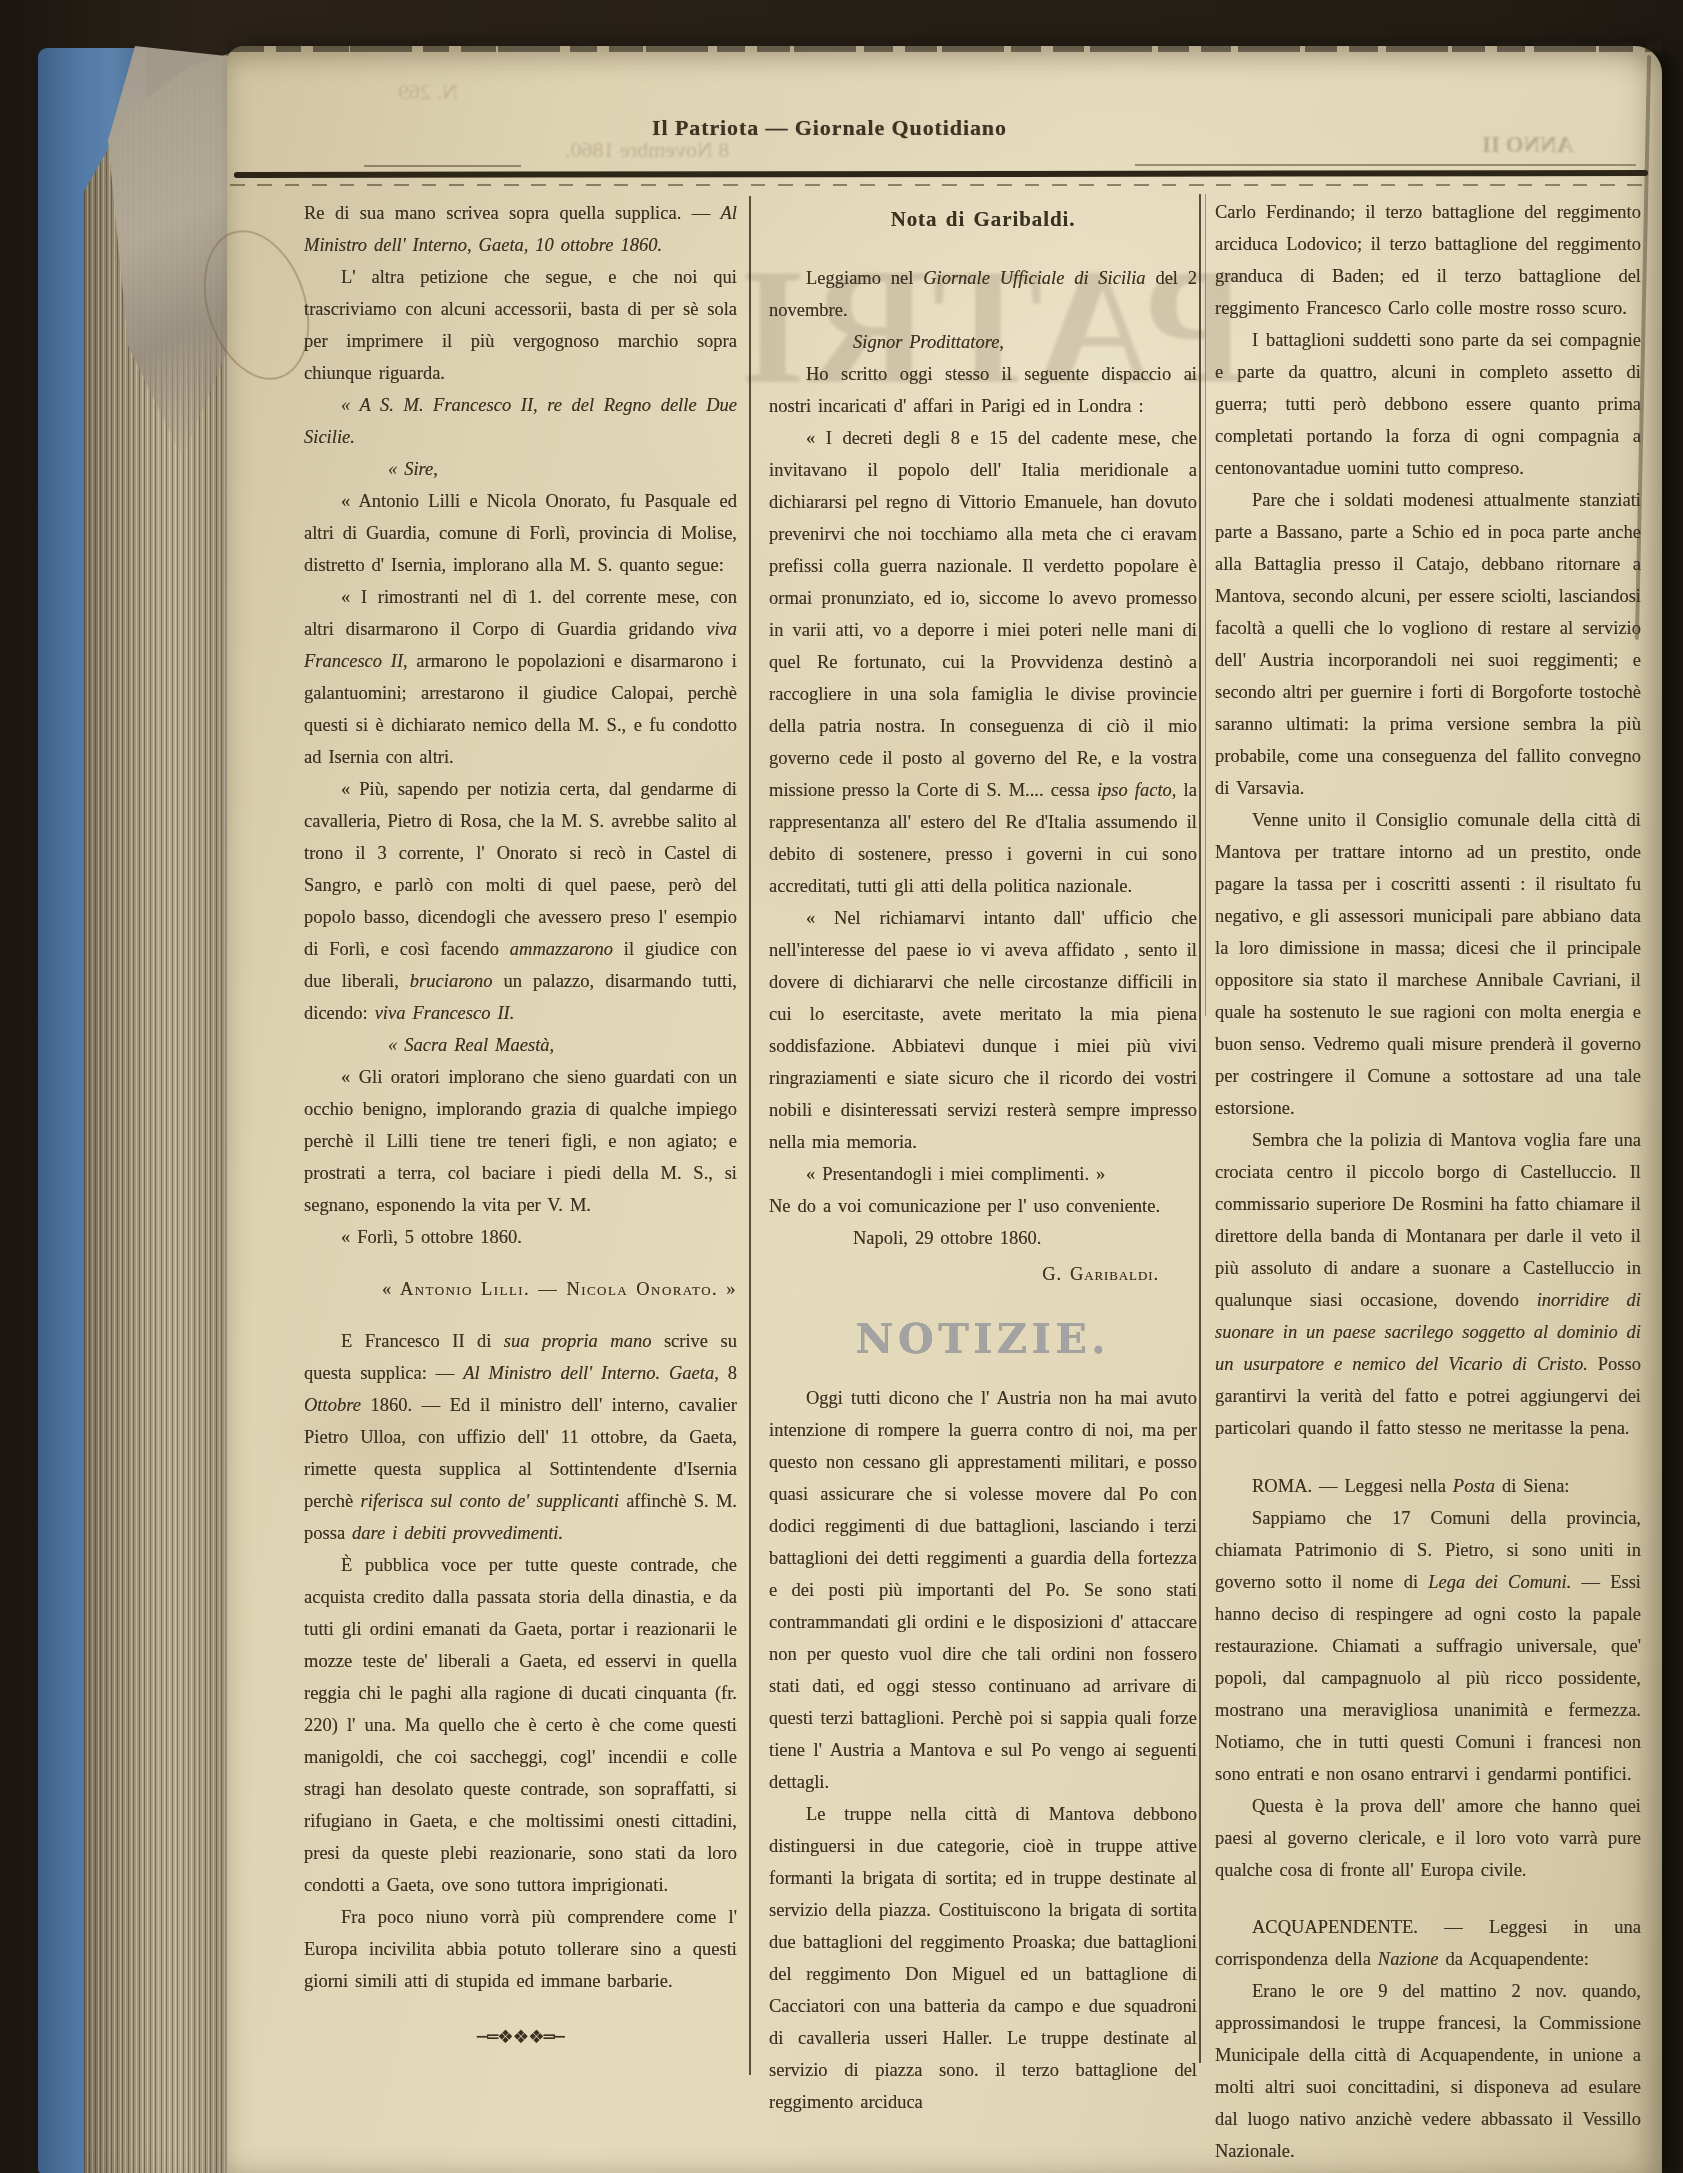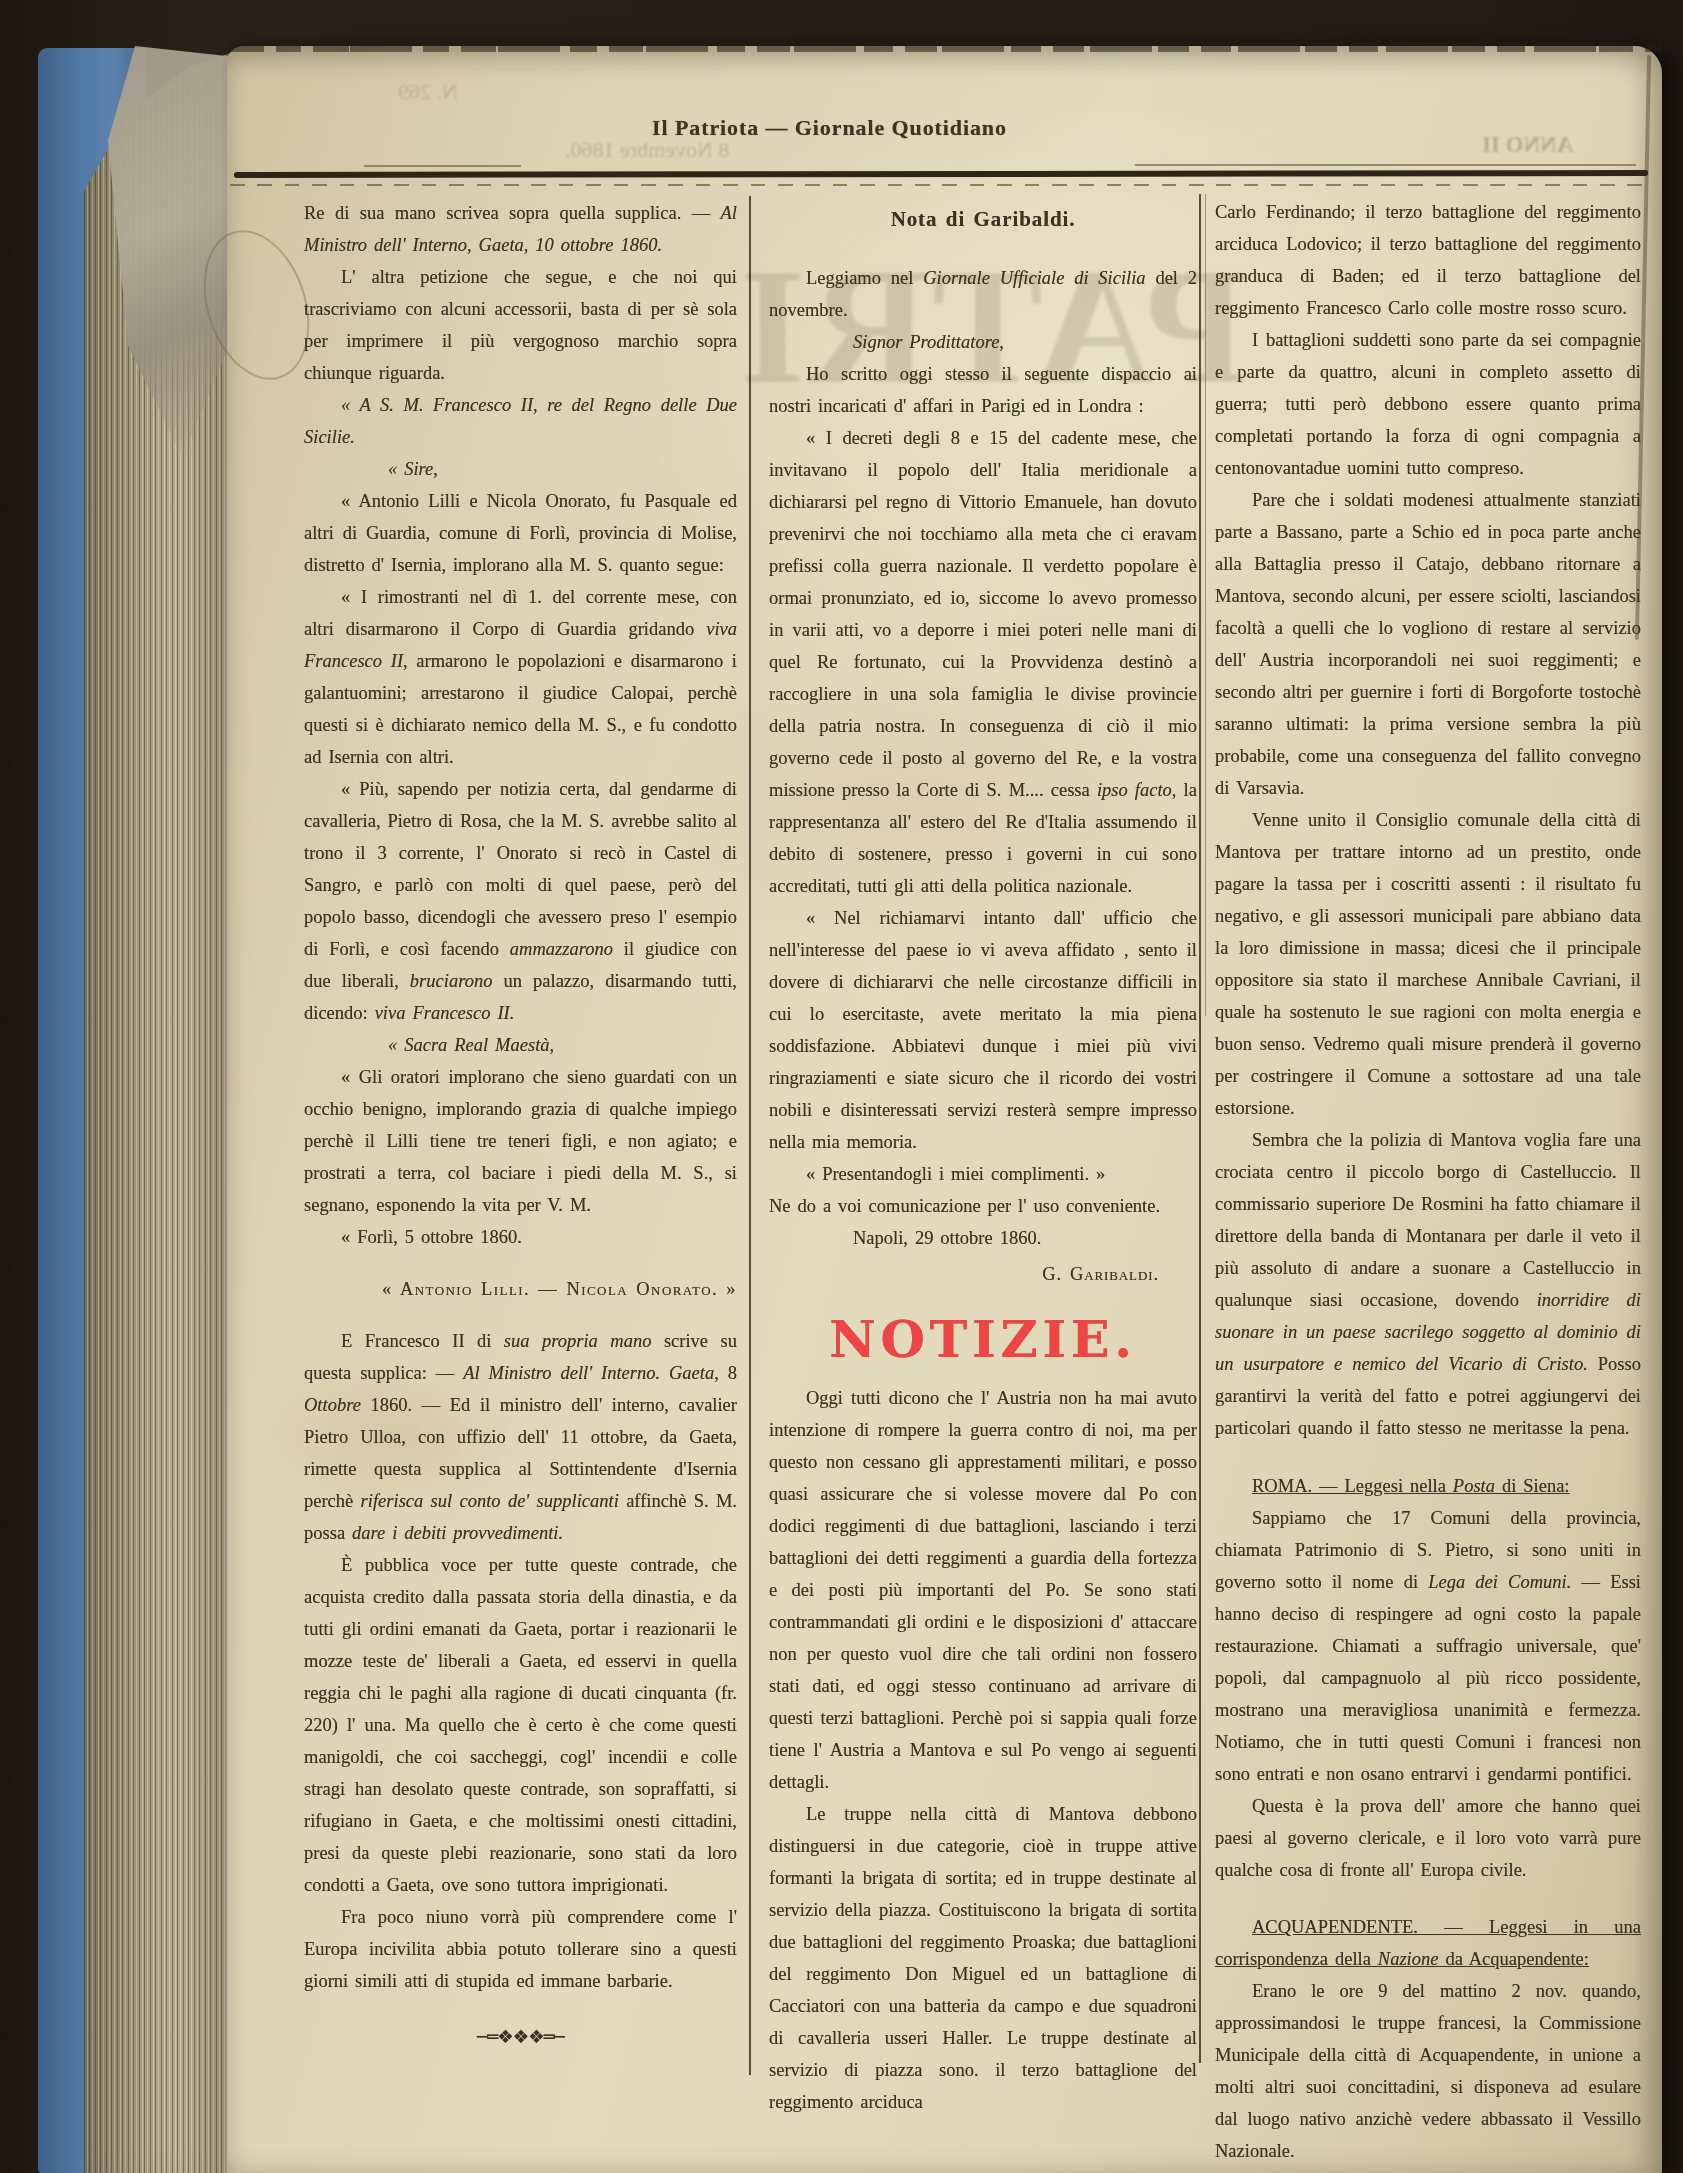--- a/index.html
+++ b/index.html
@@ -76,8 +76,8 @@
   .col p.cen-caps{text-align:right;font-variant:small-caps;letter-spacing:1.4px;margin:20px 0;}
   .col p.right-sig{text-align:right;font-variant:small-caps;letter-spacing:0.9px;padding-right:38px;margin-top:3.7px;}
   .col p.head-bold{text-align:center;font-weight:bold;letter-spacing:0.9px;font-size:21px;margin:5.5px 0 27.4px 0;text-indent:0;}
-  .col p.headline{text-align:center;font-weight:bold;font-size:51px;letter-spacing:4.6px;
-    margin:33px 0 27.4px 0;text-indent:0;font-family:"DejaVu Serif", serif;color:#ef4444;}
+  .col p.headline{text-align:center;font-weight:bold;font-size:41px;letter-spacing:4.6px;
+    margin:33px 0 27.4px 0;text-indent:0;font-family:"DejaVu Serif", serif;color:#a3a3a3;}
   .col p.orn{text-align:center;font-family:"DejaVu Sans", sans-serif;font-size:18.3px;
     letter-spacing:-0.9px;margin-top:24px;color:#3b3222;text-indent:0;}
 </style>

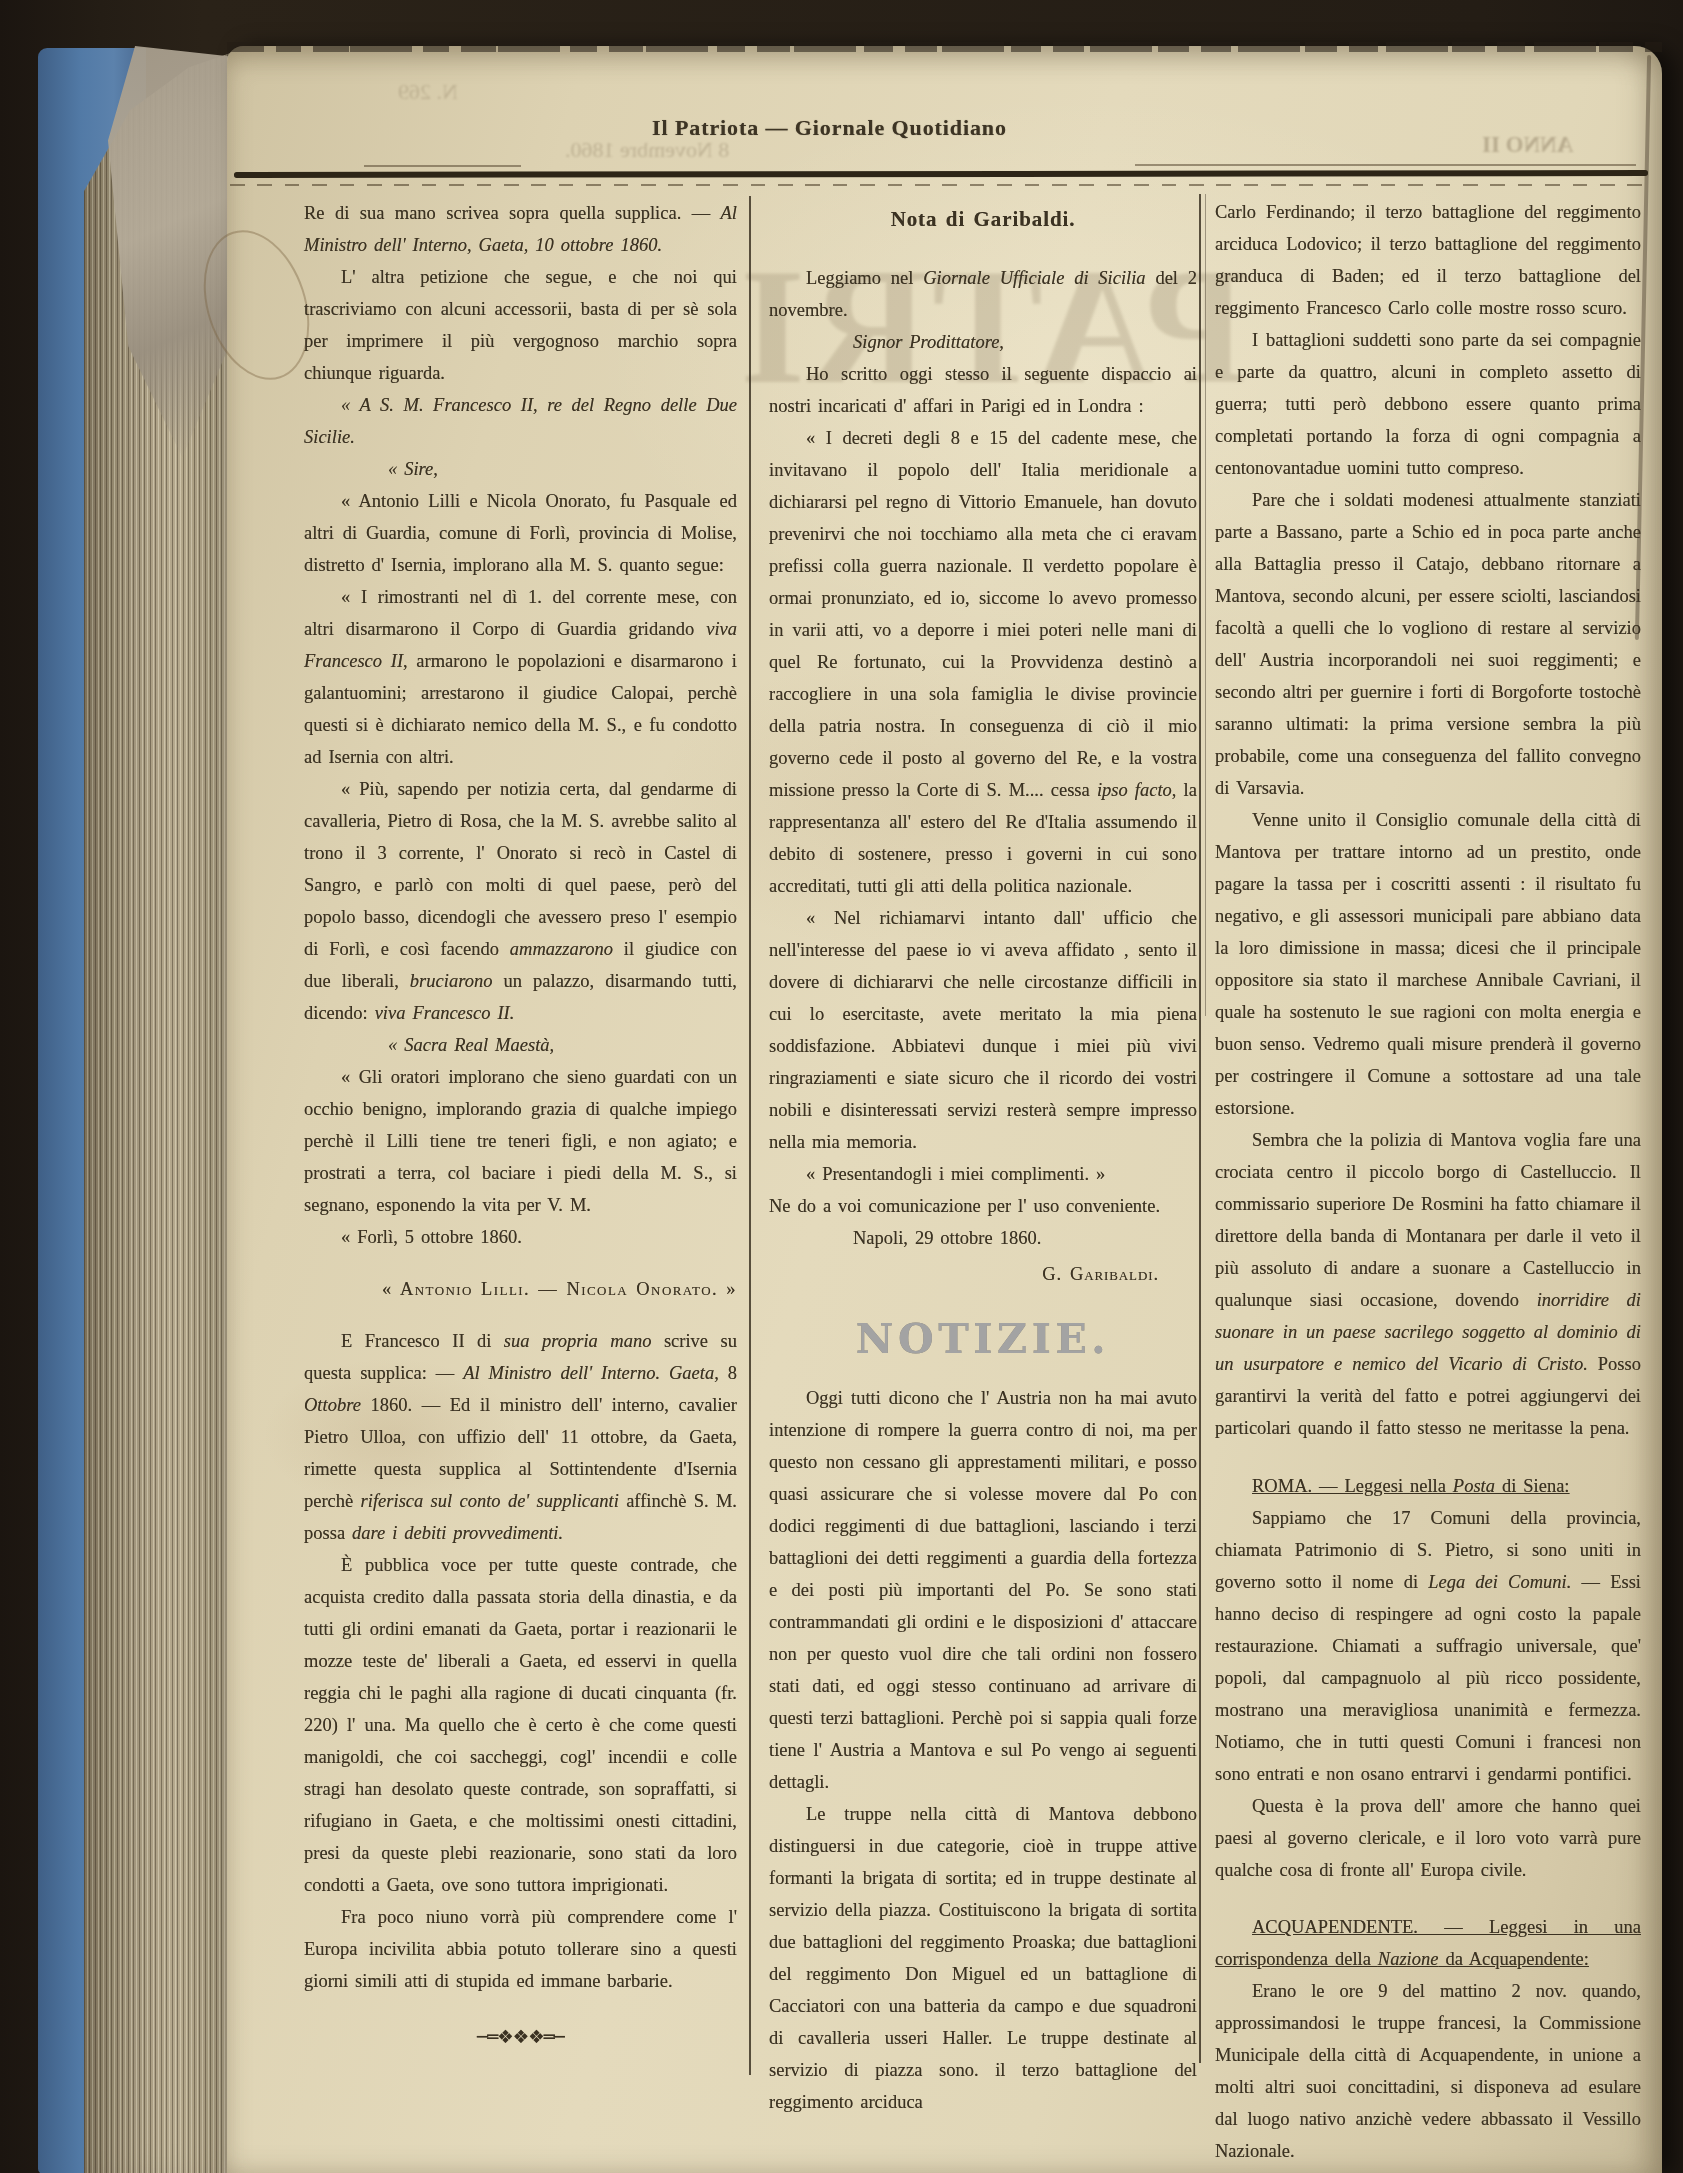--- a/index.html
+++ b/index.html
@@ -72,7 +72,7 @@
   .col p.ind{text-indent:37px;}
   .col p.ind2{text-indent:84px;}
   .col p.noind{text-indent:0;}
-  .col p.gap{margin-top:25.6px;text-decoration:underline;}
+  .col p.gap{margin-top:25.6px;}
   .col p.cen-caps{text-align:right;font-variant:small-caps;letter-spacing:1.4px;margin:20px 0;}
   .col p.right-sig{text-align:right;font-variant:small-caps;letter-spacing:0.9px;padding-right:38px;margin-top:3.7px;}
   .col p.head-bold{text-align:center;font-weight:bold;letter-spacing:0.9px;font-size:21px;margin:5.5px 0 27.4px 0;text-indent:0;}

